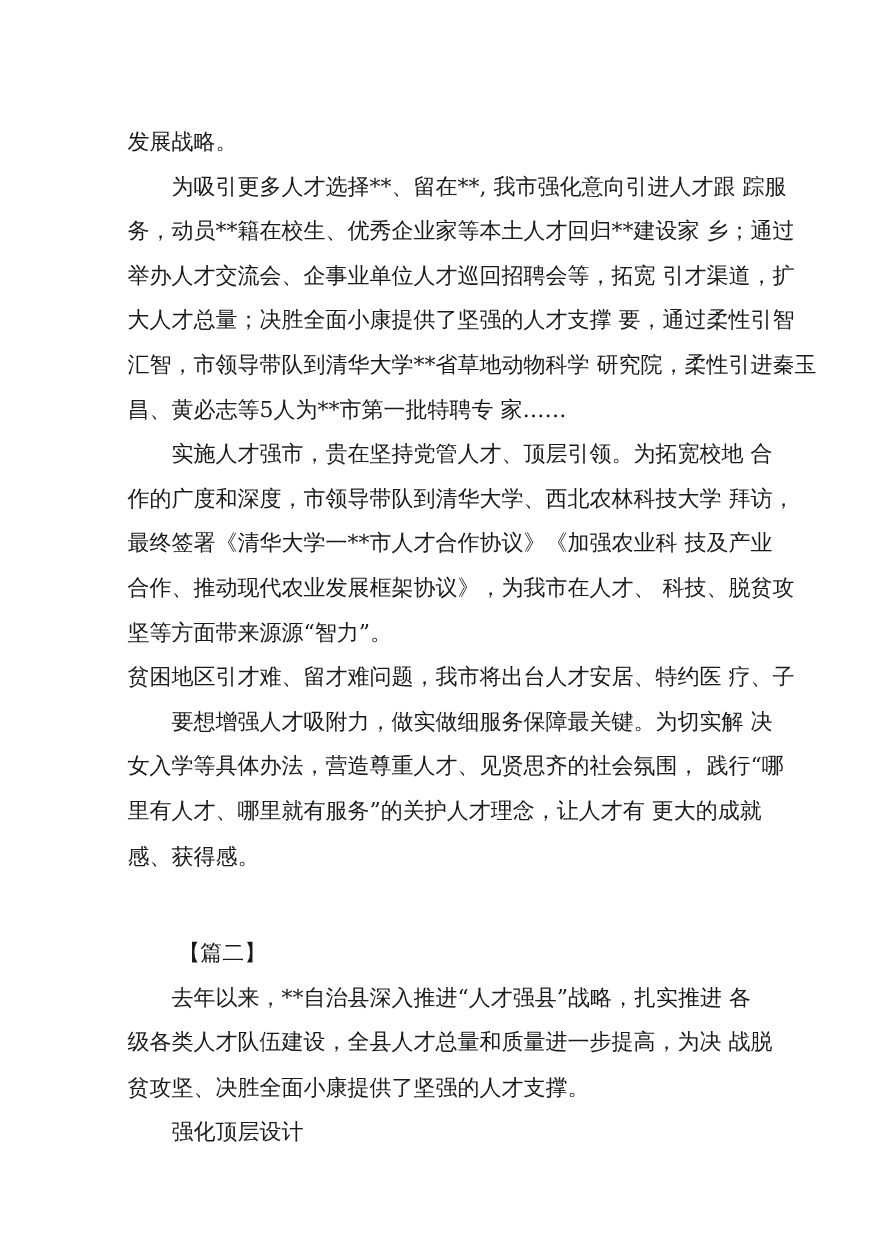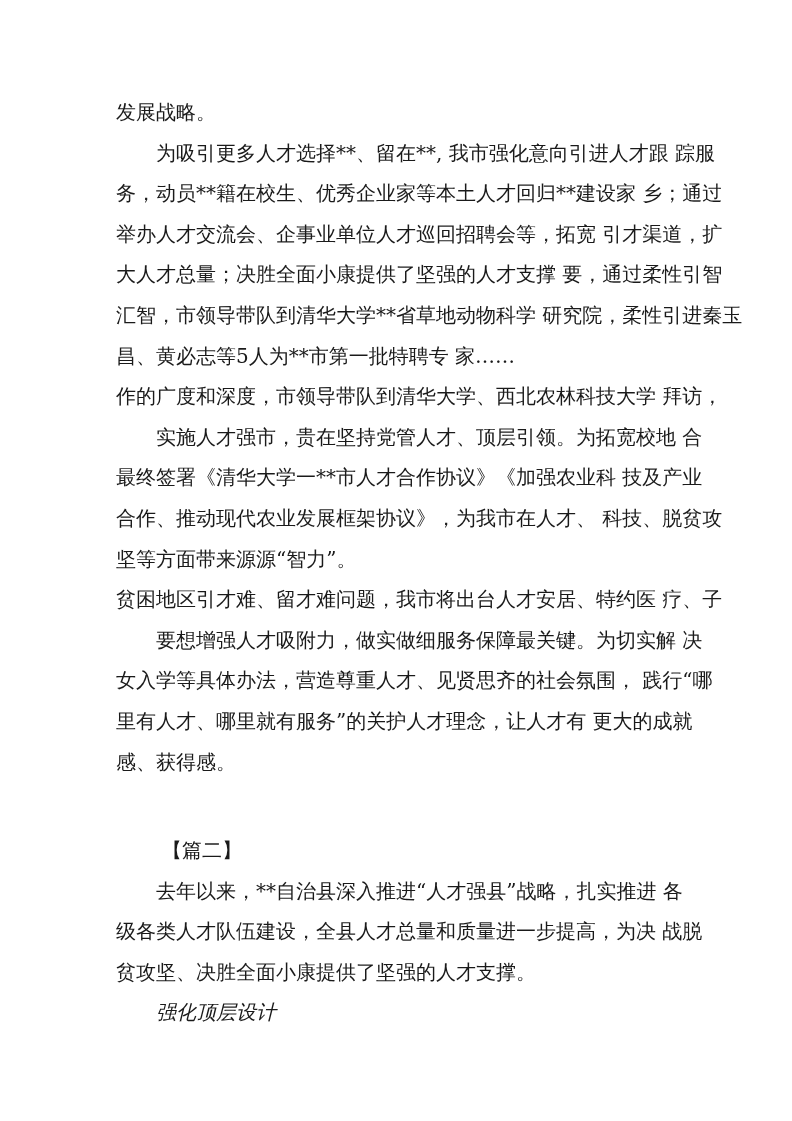--- a/index.html
+++ b/index.html
@@ -5,7 +5,7 @@
   html, body { margin: 0; padding: 0; background: #ffffff; }
   body { width: 792px; height: 1121px; position: relative; overflow: hidden; }
   .page {
-    position: absolute; left: 116px; top: 98px; width: 564px;
+    position: absolute; left: 116px; top: 114px; width: 564px;
     font-family: "DejaVu Serif", "Liberation Serif", serif;
     font-size: 20px; color: #1a1a1a;
   }

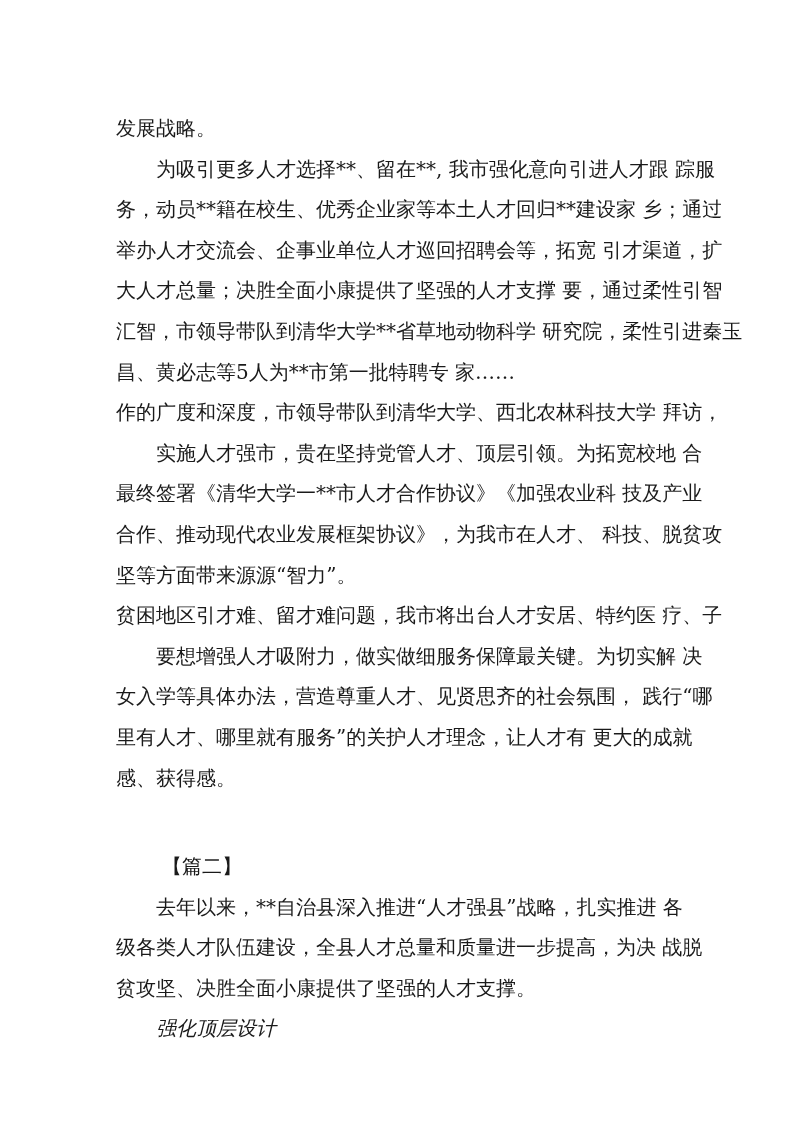--- a/index.html
+++ b/index.html
@@ -33,8 +33,8 @@
   <div class="line">汇智，市领导带队到清华大学**省草地动物科学 研究院，柔性引进秦玉</div>
   <div class="line last">昌、黄必志等5人为**市第一批特聘专 家……</div>
 
+  <div class="line indent">实施人才强市，贵在坚持党管人才、顶层引领。为拓宽校地 合</div>
   <div class="line">作的广度和深度，市领导带队到清华大学、西北农林科技大学 拜访，</div>
-  <div class="line indent">实施人才强市，贵在坚持党管人才、顶层引领。为拓宽校地 合</div>
   <div class="line">最终签署《清华大学一**市人才合作协议》《加强农业科 技及产业</div>
   <div class="line">合作、推动现代农业发展框架协议》，为我市在人才、 科技、脱贫攻</div>
   <div class="line last">坚等方面带来源源“智力”。</div>

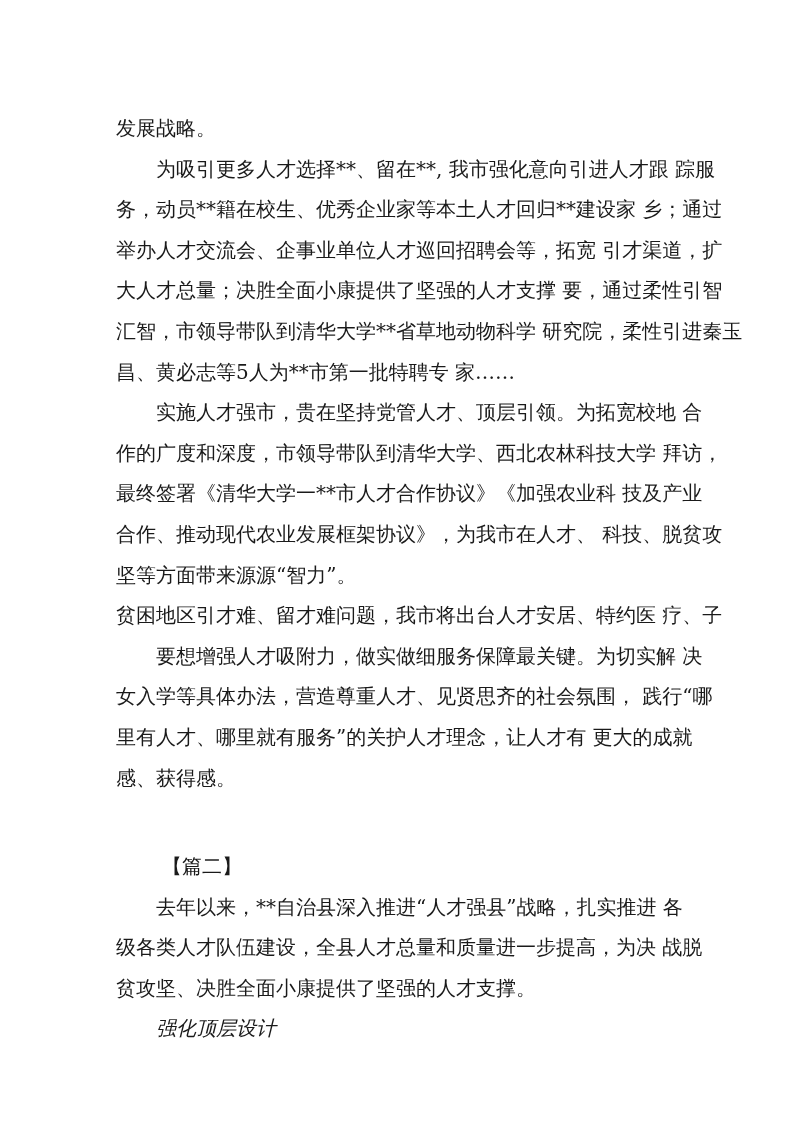--- a/index.html
+++ b/index.html
@@ -17,7 +17,7 @@
   .line.last { text-align-last: left; }
   .line.indent { padding-left: 40px; }
   .line.heading { padding-left: 46px; text-align-last: left; margin-top: 48px; }
-  .line.subheading { padding-left: 40px; text-align-last: left; font-style: italic; }
+  .line.subheading { padding-left: 40px; text-align-last: left; }
 </style>
 </head>
 <body>

